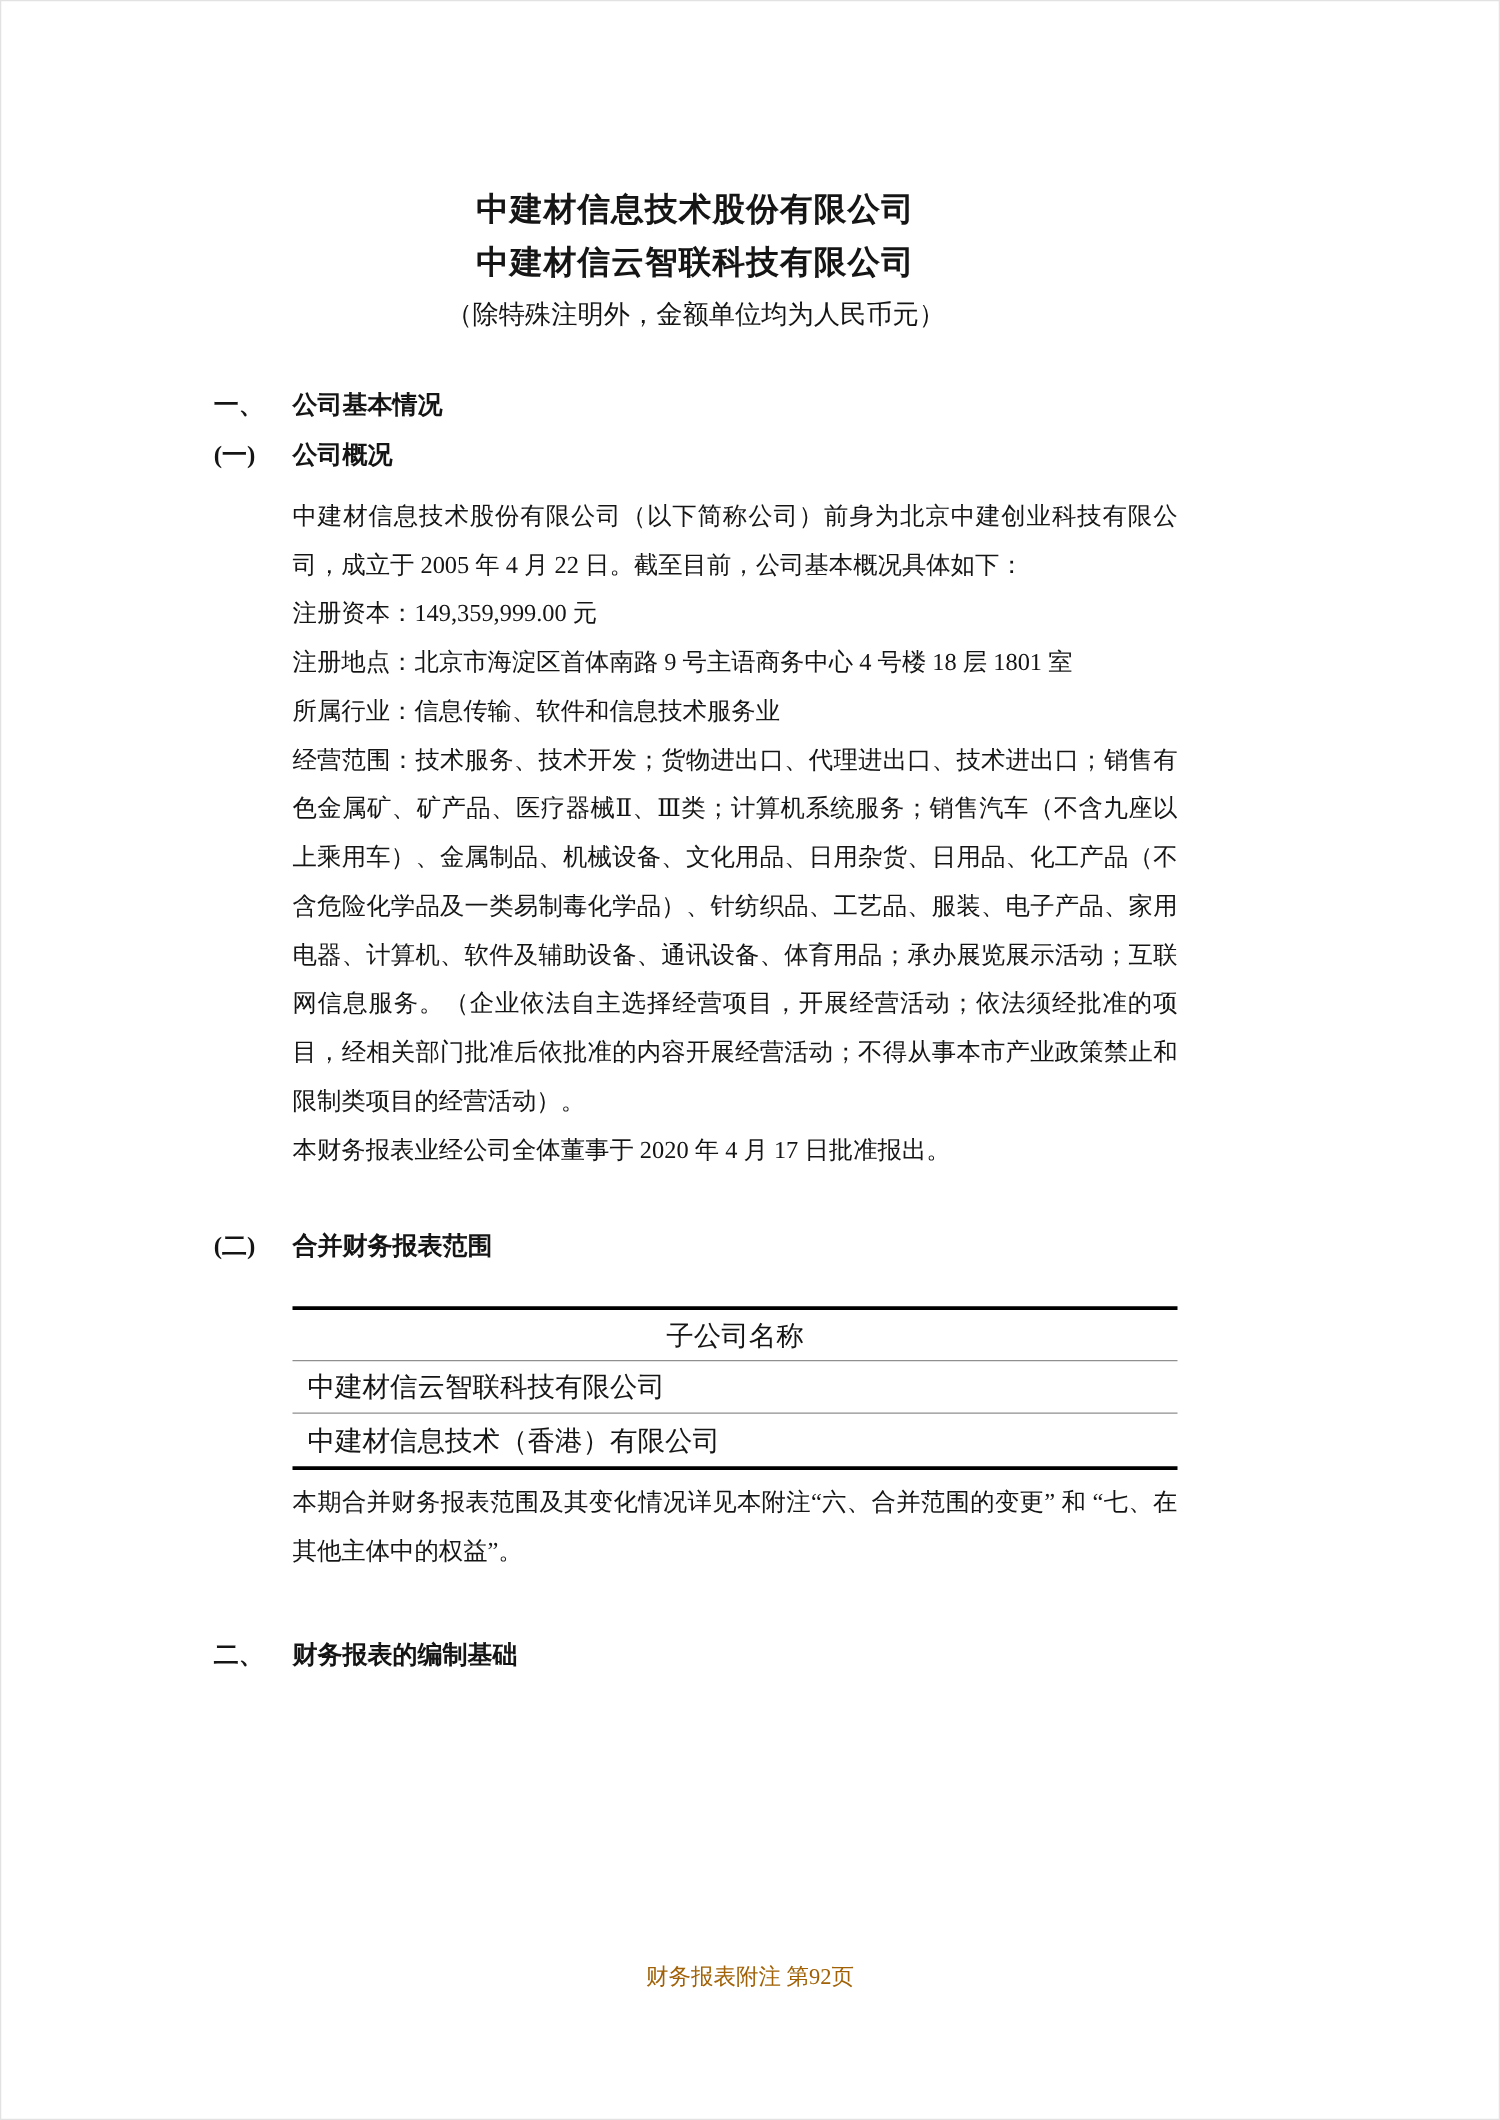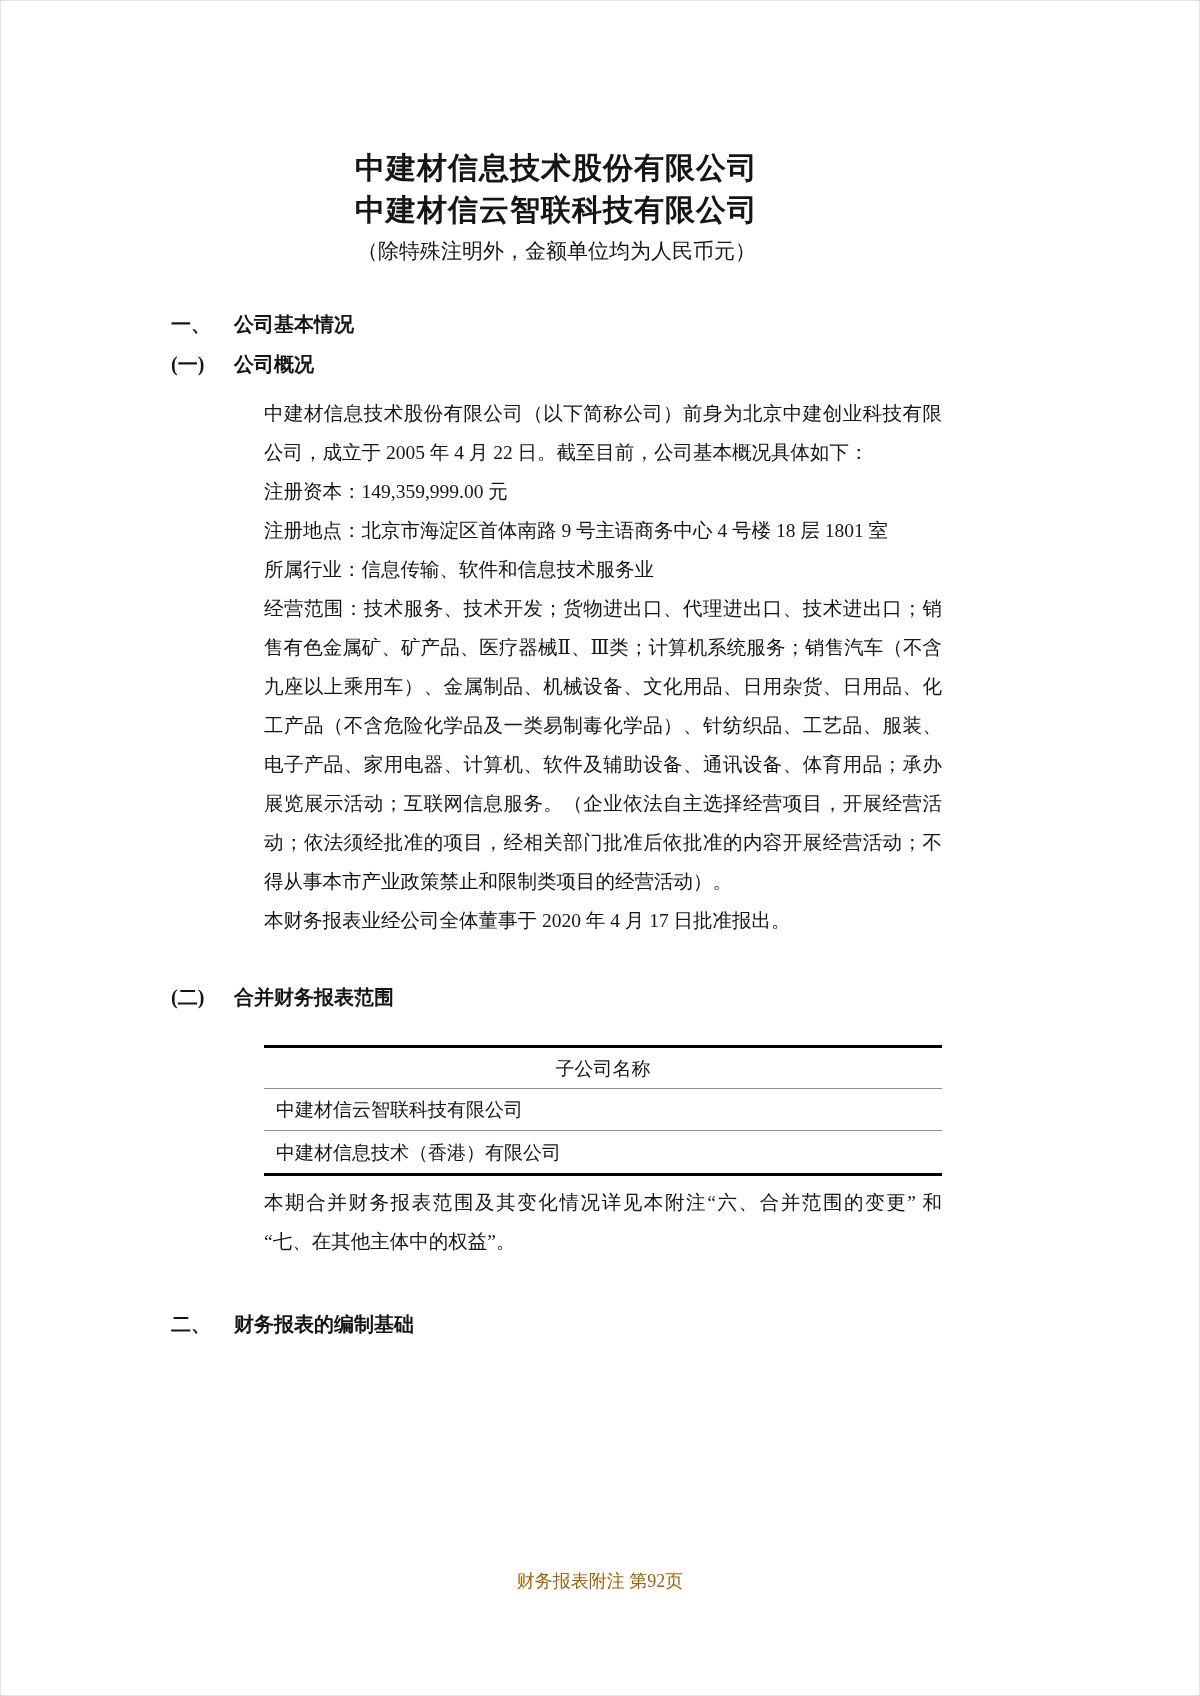--- a/index.html
+++ b/index.html
@@ -17,7 +17,7 @@
   .content { padding:146px 257px 0 170px; }
 
   .doc-title { text-align:center; }
-  .doc-title .t1 { font-size:30px; font-weight:bold; line-height:42px; letter-spacing:1px; }
+  .doc-title .t1 { font-size:26px; font-weight:bold; line-height:42px; letter-spacing:1px; }
   .doc-title .t2 { font-size:21px; font-weight:normal; line-height:34px; margin-top:3px; }
 
   .heading { display:flex; font-weight:bold; font-size:20px; line-height:28px; }

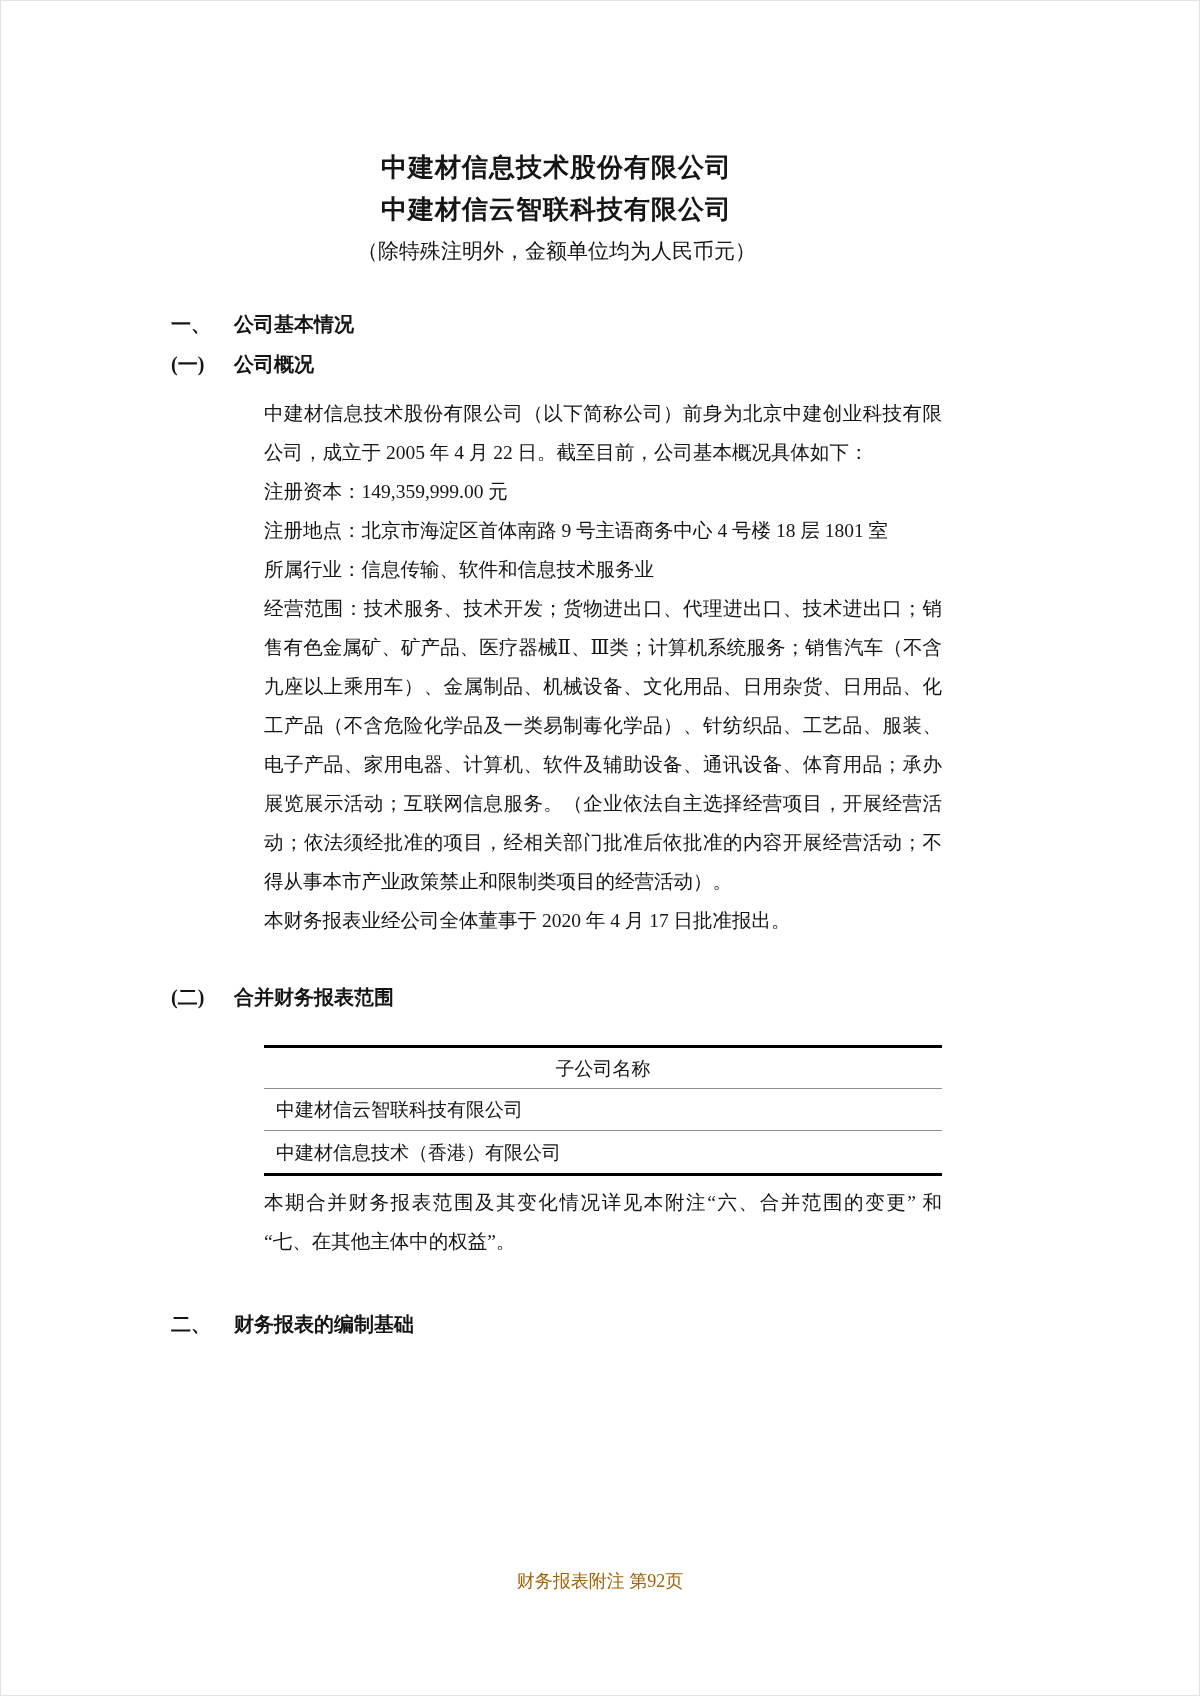--- a/index.html
+++ b/index.html
@@ -27,7 +27,7 @@
   .h-sub2  { margin-top:43px; }
   .h-sec2  { margin-top:49px; }
 
-  .body-block { margin-left:93px; font-size:19.5px; line-height:39px; }
+  .body-block { margin-left:63px; font-size:19.5px; line-height:39px; }
   .body-block.first { margin-top:16px; }
   .para { text-align:justify; text-justify:inter-character; }
   .infoline { text-align:left; }

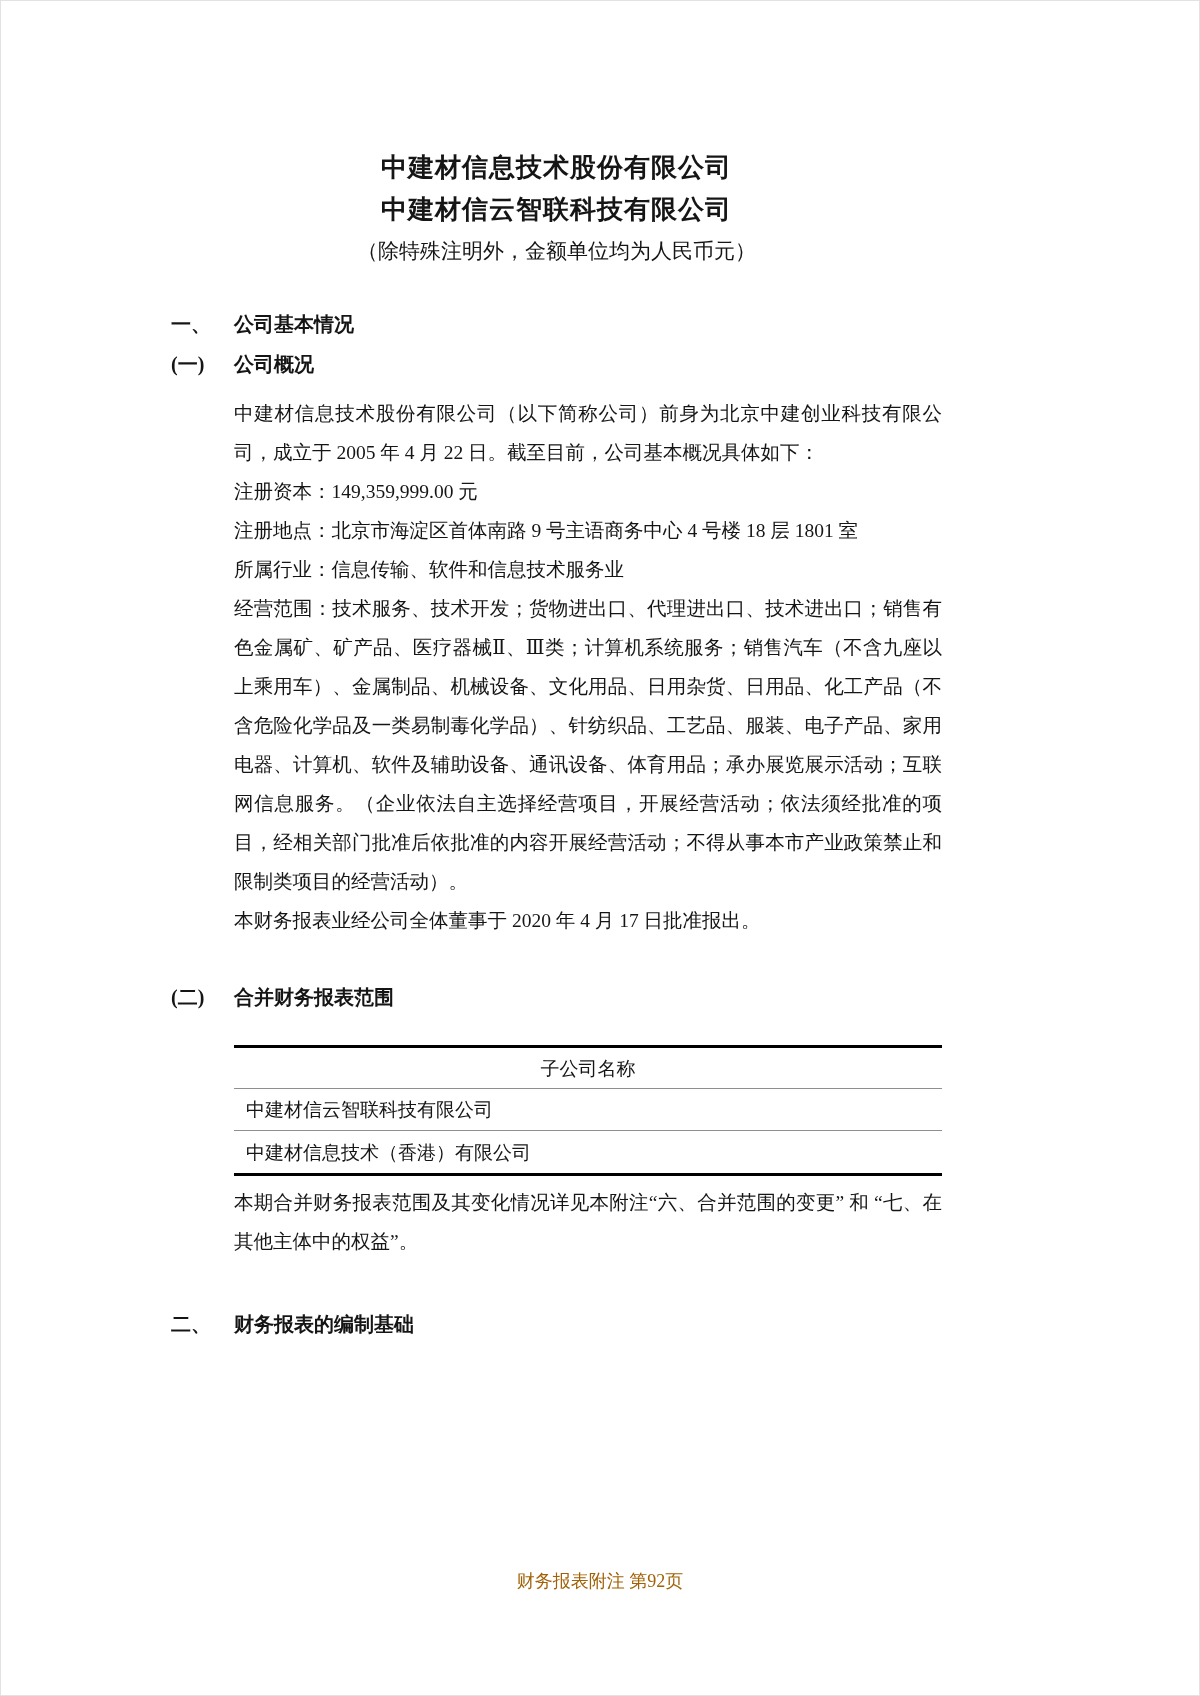--- a/index.html
+++ b/index.html
@@ -36,7 +36,7 @@
     margin-top:34px;
     border-top:3px solid #000;
     border-bottom:3px solid #000;
-    font-size:19px;
+    font-size:22px;
   }
   .sub-table .th {
     height:41px;

